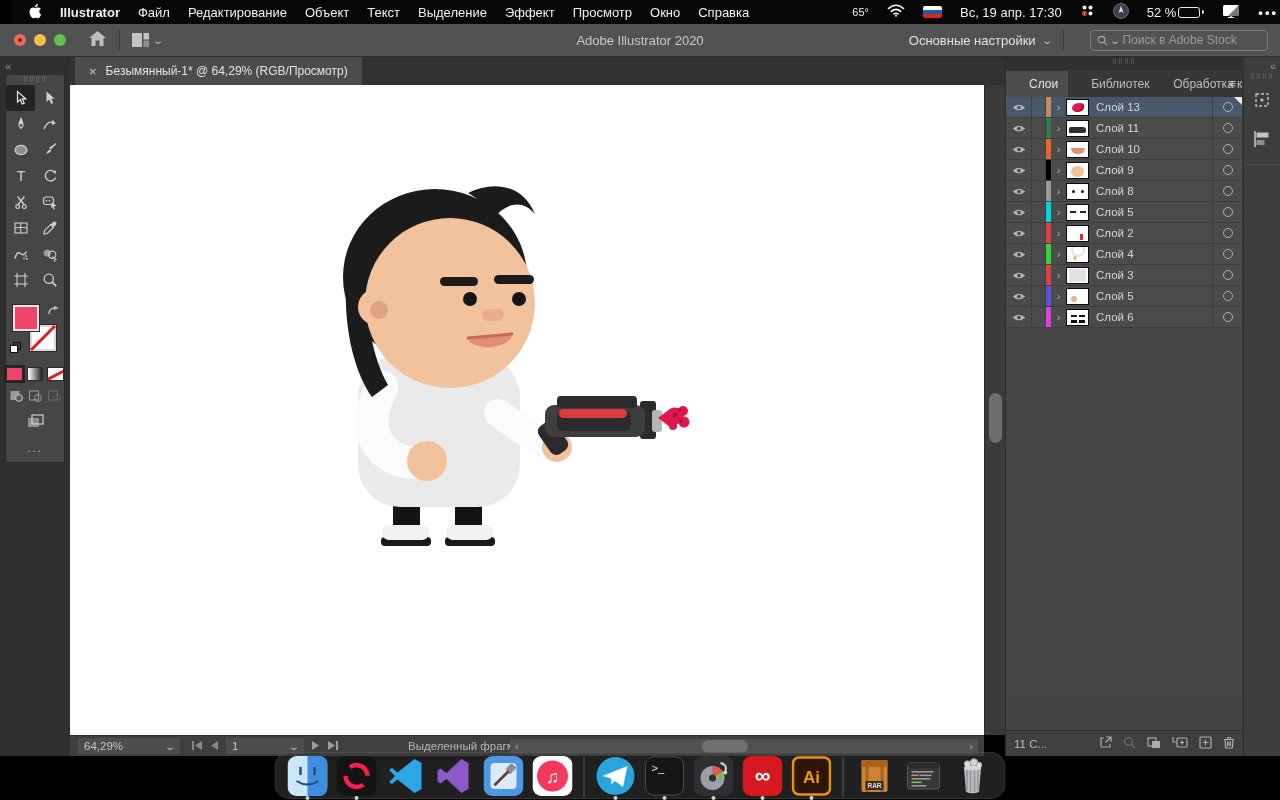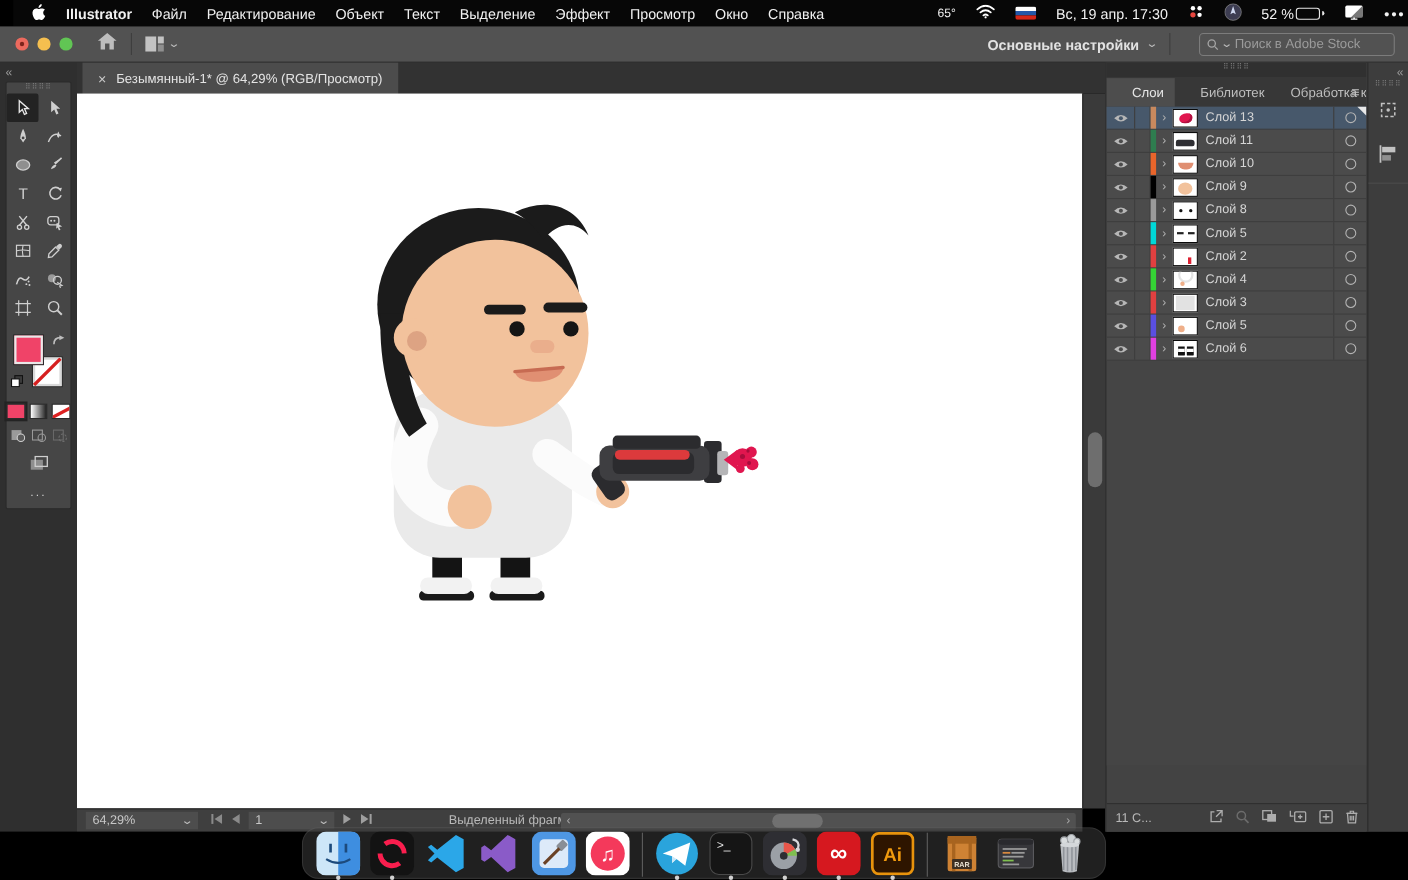--- a/index.html
+++ b/index.html
@@ -217,6 +217,7 @@
   </div>
 
   <div class="apphdr">
+    <div class="apphdr-title">Adobe Illustrator 2020</div>
     <div class="tlights">
       <span class="tl tl-red"></span>
       <span class="tl tl-yel"></span>

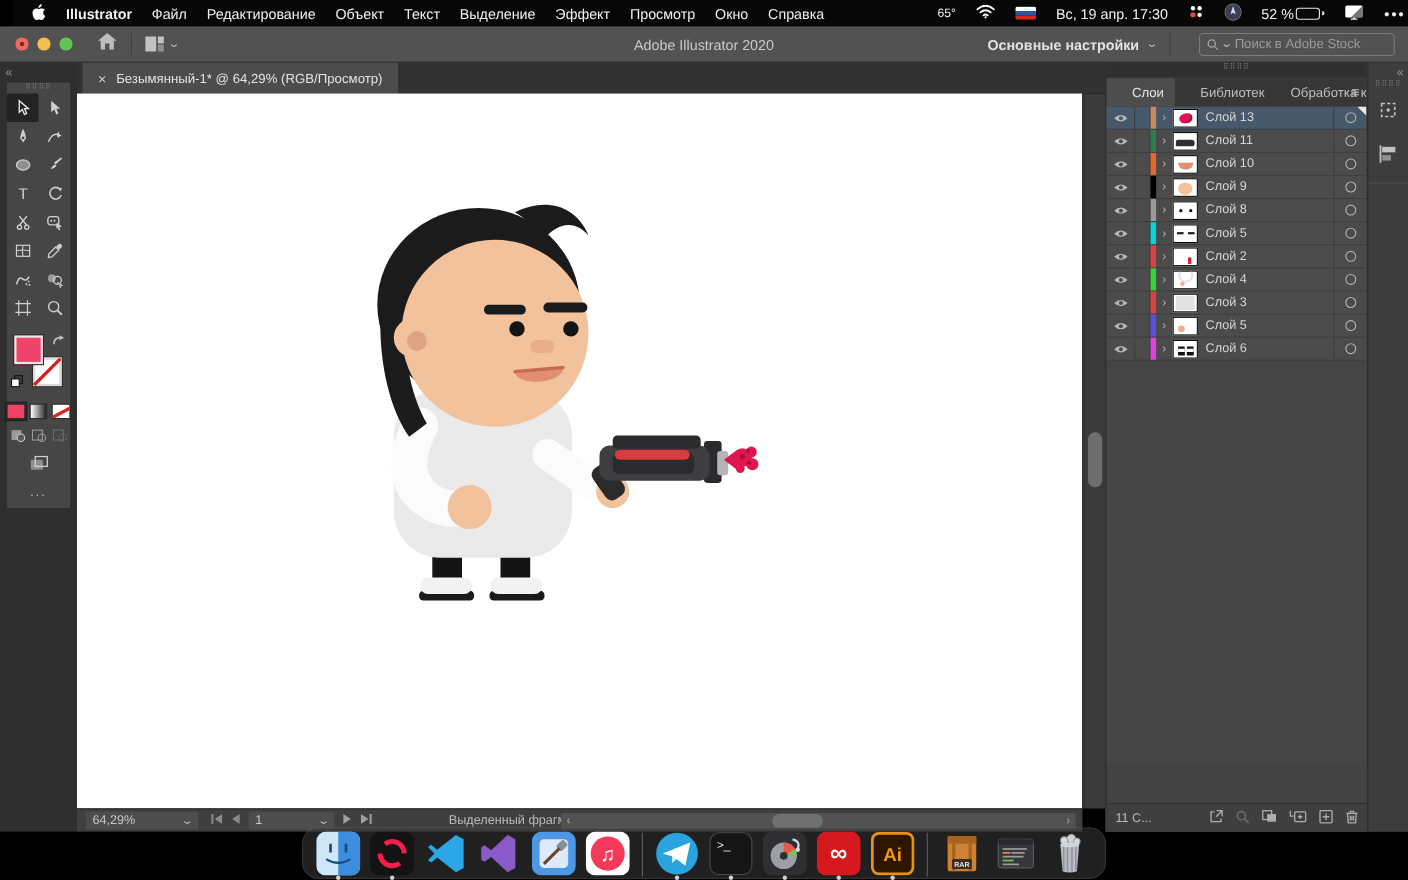--- a/index.html
+++ b/index.html
@@ -239,7 +239,7 @@
     </span>
     <div class="right">
       <span class="workspace">
-        <b style="font-weight:700">Основные настройки</b>
+        <b style="font-weight:400">Основные настройки</b>
         <span class="chev">⌄</span>
       </span>
       <span class="hdr-div"></span>

